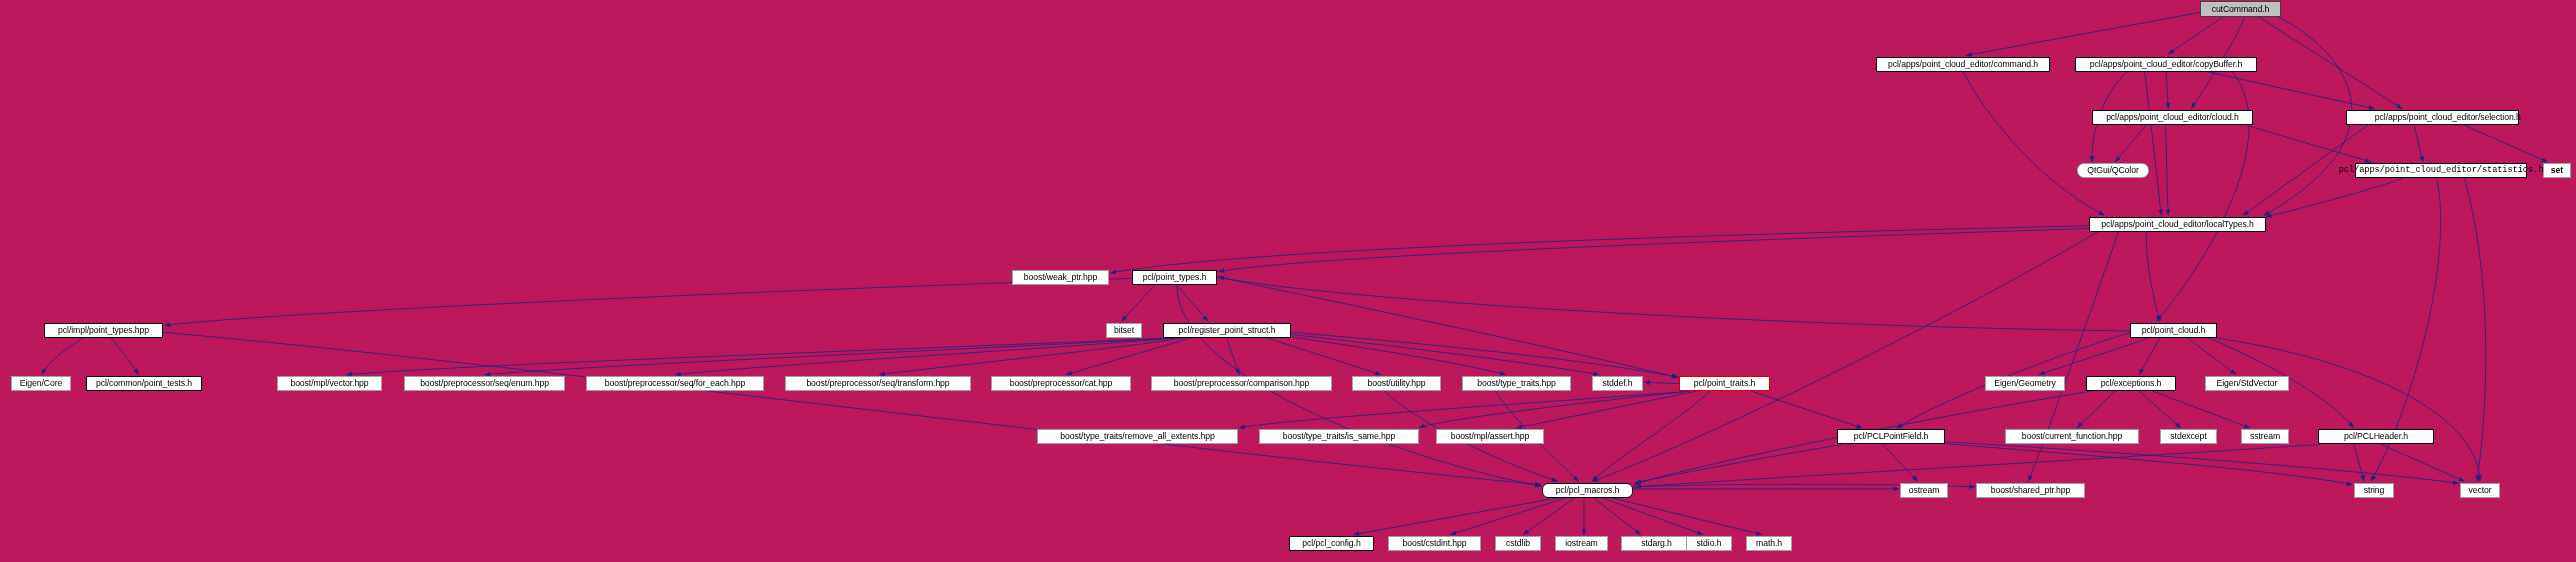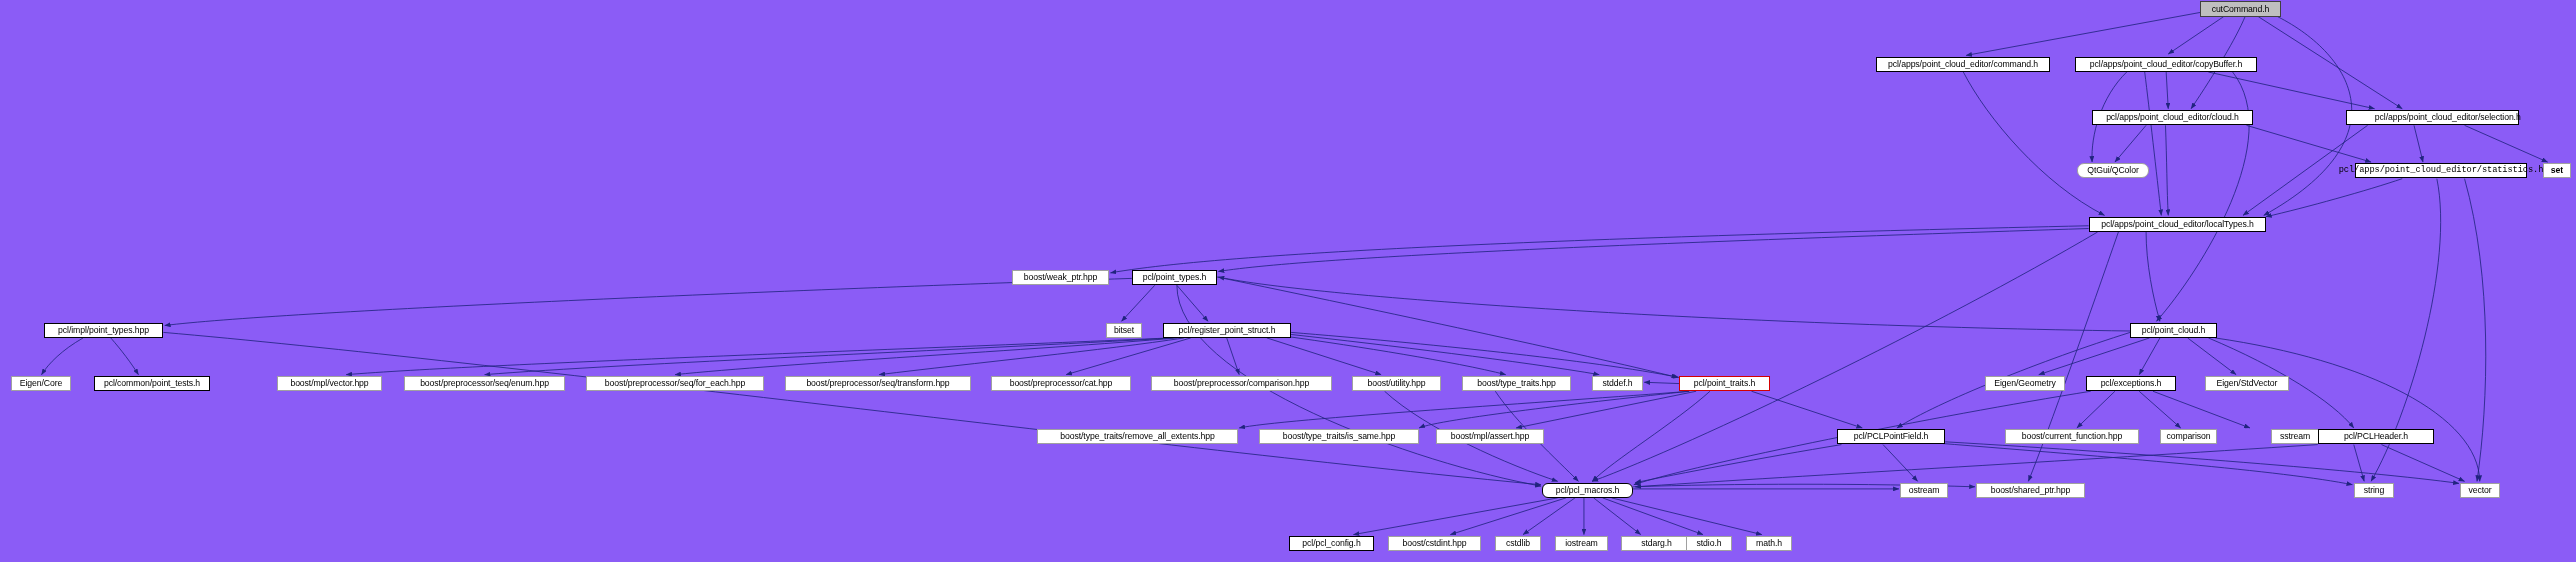--- a/index.html
+++ b/index.html
@@ -12,7 +12,7 @@
     position: relative;
     width: 2576px;
     height: 563px;
-    background: #8b5cf6;
+    background: #be185d;
     font-family: "Liberation Sans", sans-serif;
     overflow: hidden;
   }

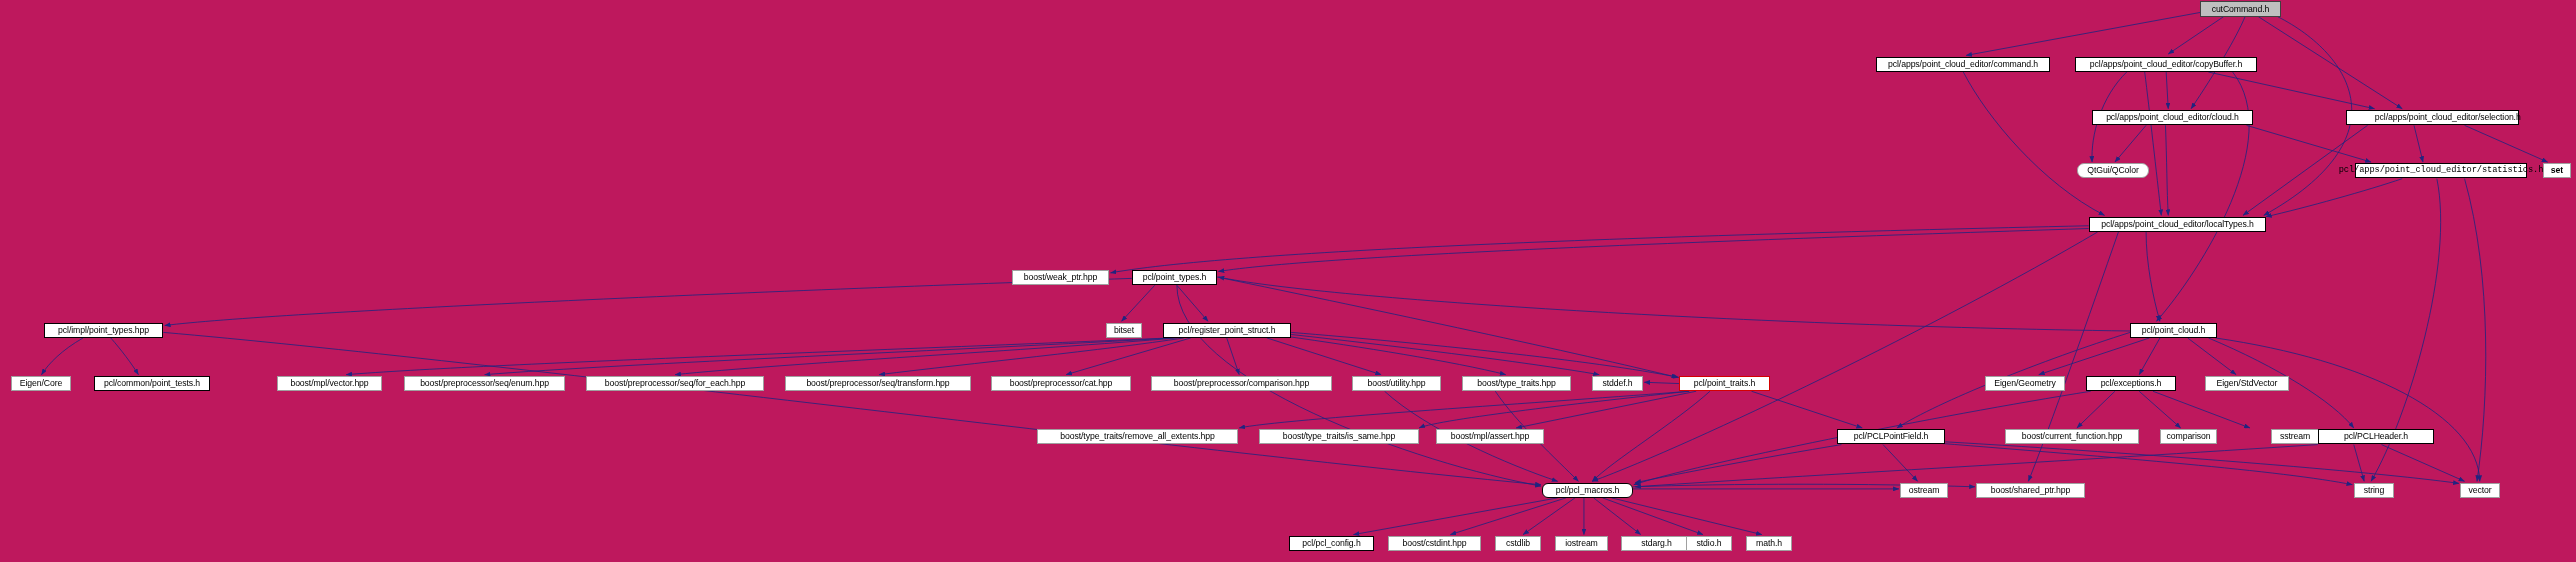--- a/index.html
+++ b/index.html
@@ -169,7 +169,7 @@
       <div class="node plain" style="left: 1106px; top: 323px; width: 36px; height: 15.2px;">bitset</div>
       <div class="node doc" style="left: 1163px; top: 323px; width: 128px; height: 15.2px;">pcl/register_point_struct.h</div>
       <div class="node plain" style="left: 11px; top: 376px; width: 60px; height: 15.2px;">Eigen/Core</div>
-      <div class="node doc" style="left: 86px; top: 376px; width: 116px; height: 15.2px; margin-left: 8px;">pcl/common/point_tests.h</div>
+      <div class="node doc" style="left: 86px; top: 376px; width: 116px; height: 15.2px;">pcl/common/point_tests.h</div>
       <div class="node plain" style="left: 277px; top: 376px; width: 105px; height: 15.2px;">boost/mpl/vector.hpp</div>
       <div class="node plain" style="left: 404px; top: 376px; width: 161px; height: 15.2px;">boost/preprocessor/seq/enum.hpp</div>
       <div class="node plain" style="left: 586px; top: 376px; width: 178px; height: 15.2px;">boost/preprocessor/seq/for_each.hpp</div>

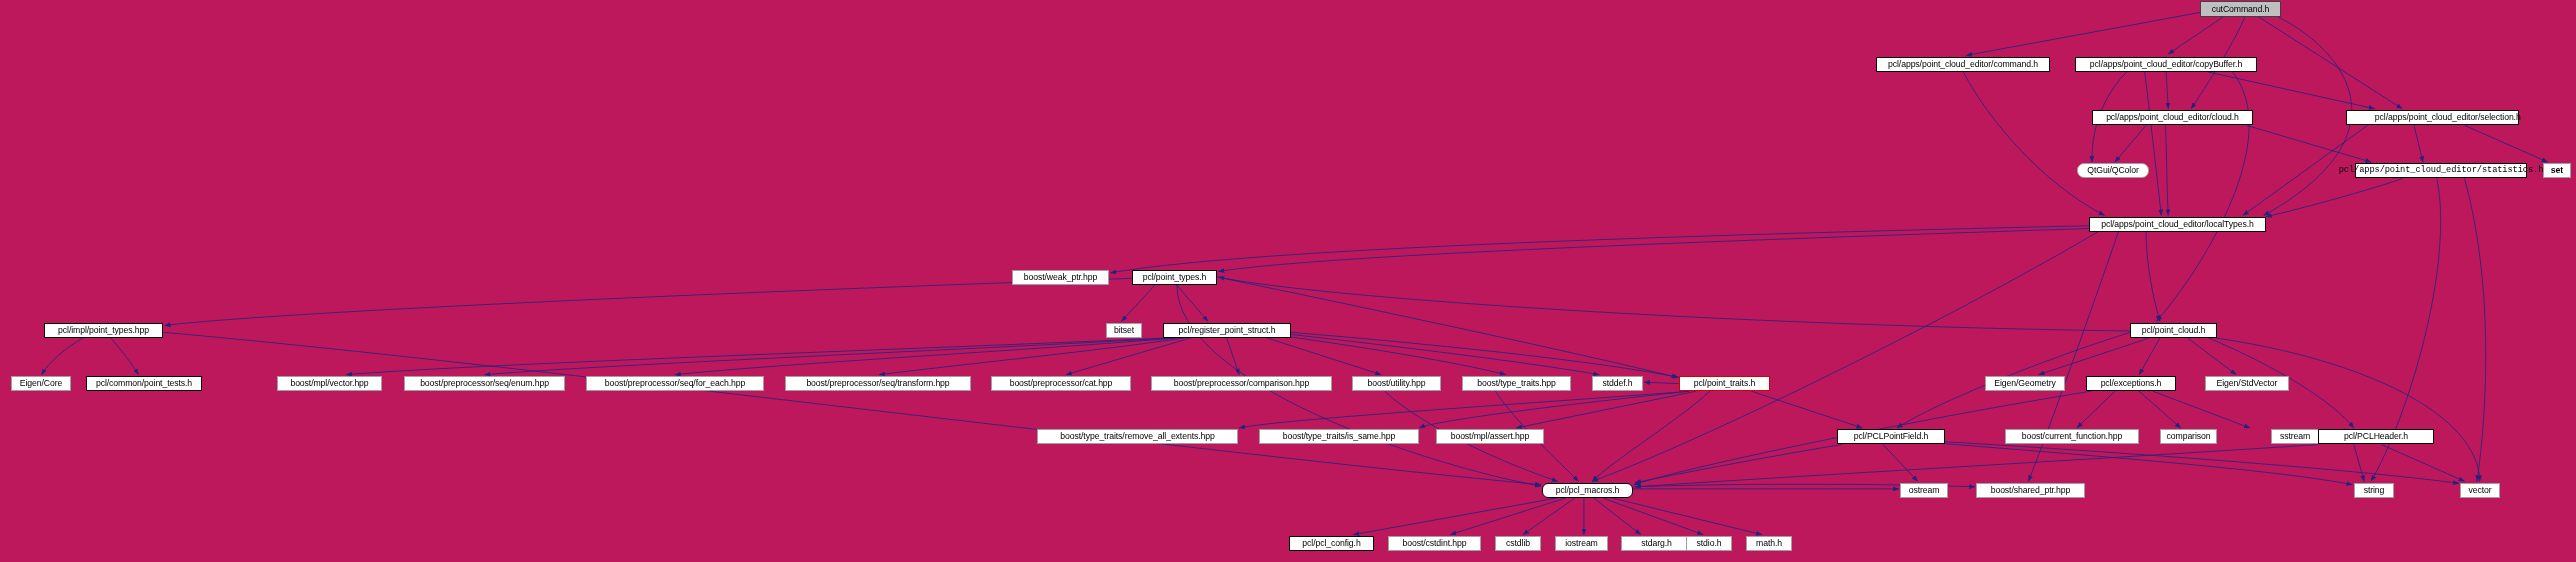--- a/index.html
+++ b/index.html
@@ -188,7 +188,7 @@
       <div class="node plain" style="left: 1436px; top: 429px; width: 108px; height: 15.2px;">boost/mpl/assert.hpp</div>
       <div class="node doc" style="left: 1837px; top: 429px; width: 108px; height: 15.2px;">pcl/PCLPointField.h</div>
       <div class="node plain" style="left: 2005px; top: 429px; width: 134px; height: 15.2px;">boost/current_function.hpp</div>
-      <div class="node plain" style="left: 2160px; top: 429px; width: 57px; height: 15.2px;">comparison</div>
+      <div class="node plain" style="left: 2160px; top: 429px; width: 57px; height: 15.2px;">stdexcept</div>
       <div class="node plain" style="left: 2241px; top: 429px; width: 48px; height: 15.2px; margin-left: 30px;">sstream</div>
       <div class="node doc" style="left: 2318px; top: 429px; width: 116px; height: 15.2px;">pcl/PCLHeader.h</div>
       <div class="node doc" style="left: 1542px; top: 483px; width: 91px; height: 15.2px; border-radius: 6px;">pcl/pcl_macros.h</div>

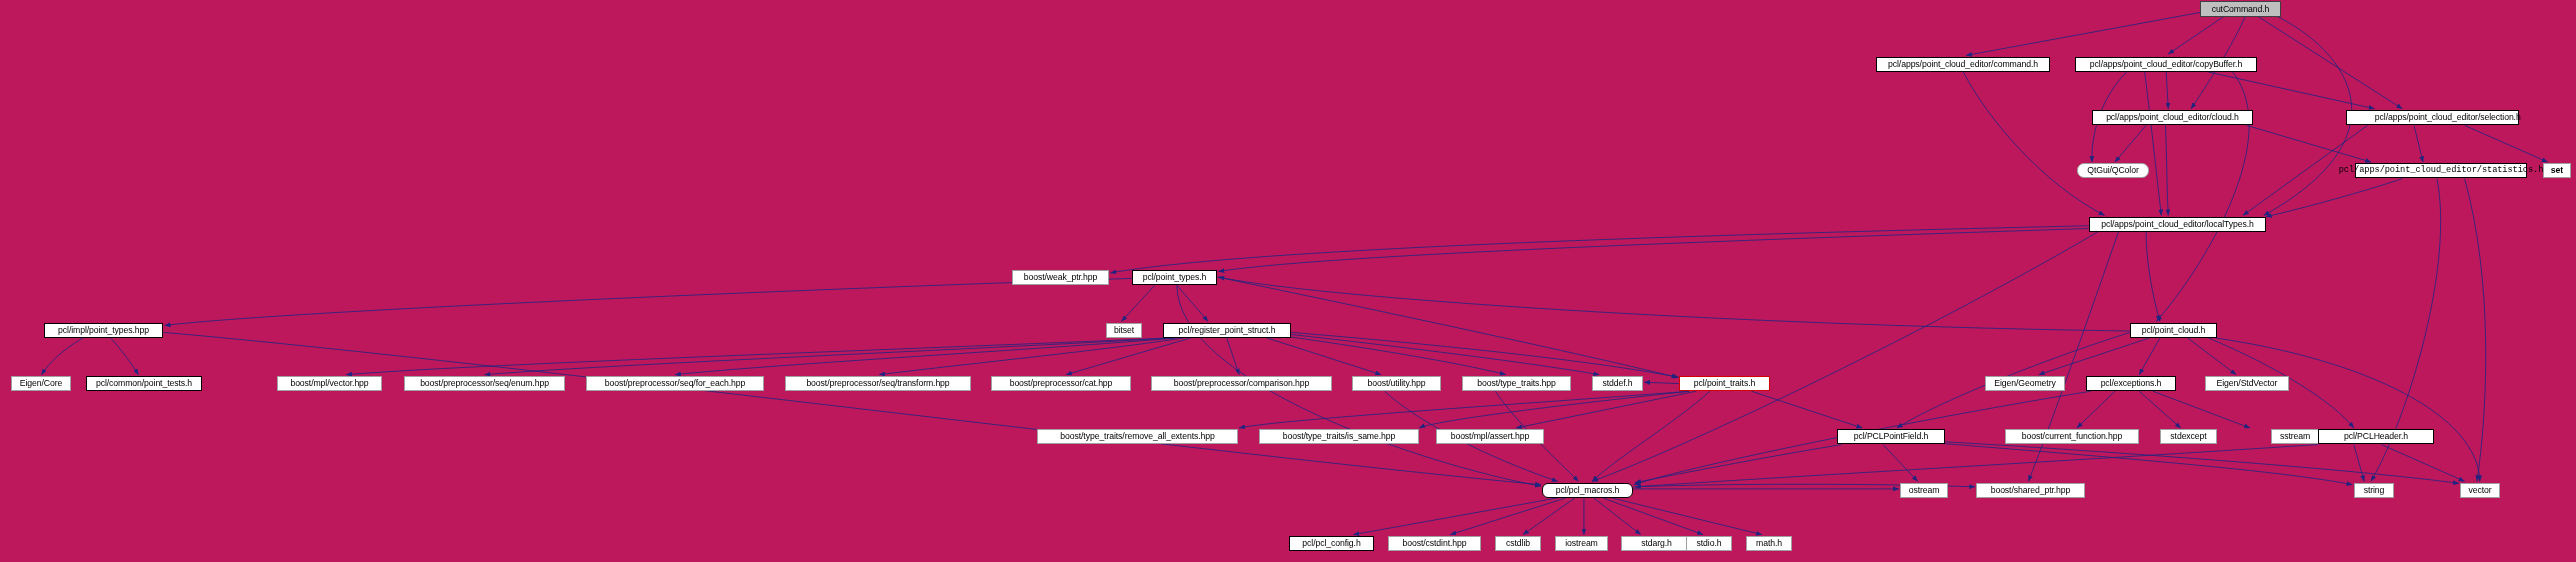--- a/index.html
+++ b/index.html
@@ -189,7 +189,7 @@
       <div class="node doc" style="left: 1837px; top: 429px; width: 108px; height: 15.2px;">pcl/PCLPointField.h</div>
       <div class="node plain" style="left: 2005px; top: 429px; width: 134px; height: 15.2px;">boost/current_function.hpp</div>
       <div class="node plain" style="left: 2160px; top: 429px; width: 57px; height: 15.2px;">stdexcept</div>
-      <div class="node plain" style="left: 2241px; top: 429px; width: 48px; height: 15.2px; margin-left: 30px;">sstream</div>
+      <div class="node plain" style="left: 2241px; top: 429px; width: 48px; height: 15.2px;">sstream</div>
       <div class="node doc" style="left: 2318px; top: 429px; width: 116px; height: 15.2px;">pcl/PCLHeader.h</div>
       <div class="node doc" style="left: 1542px; top: 483px; width: 91px; height: 15.2px; border-radius: 6px;">pcl/pcl_macros.h</div>
       <div class="node plain" style="left: 1900px; top: 483px; width: 48px; height: 15.2px;">ostream</div>

